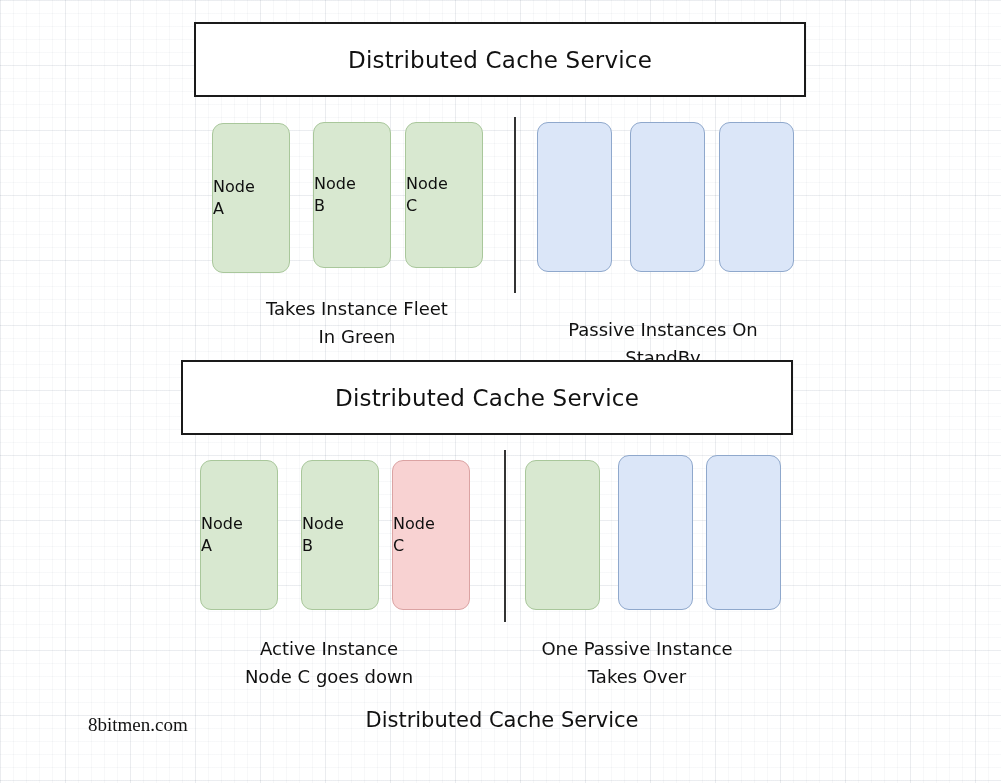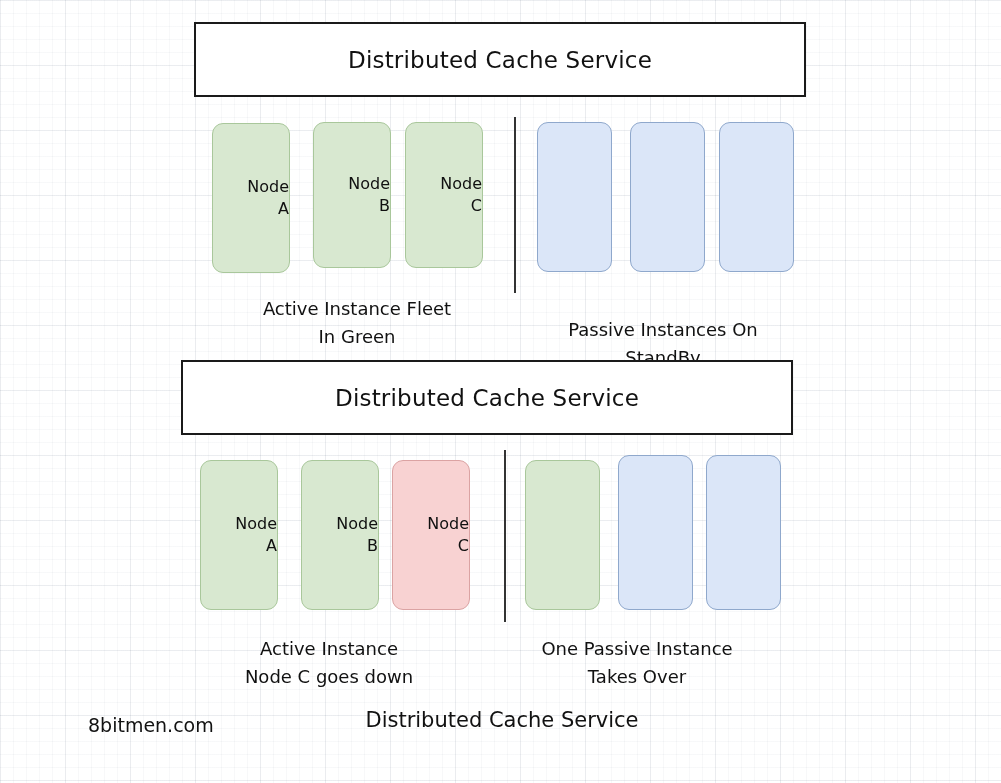--- a/index.html
+++ b/index.html
@@ -51,7 +51,7 @@
     border-radius: 11px;
     display: flex;
     flex-direction: column;
-    align-items: flex-end;
+    align-items: flex-start;
     justify-content: center;
     line-height: 1.35;
   }

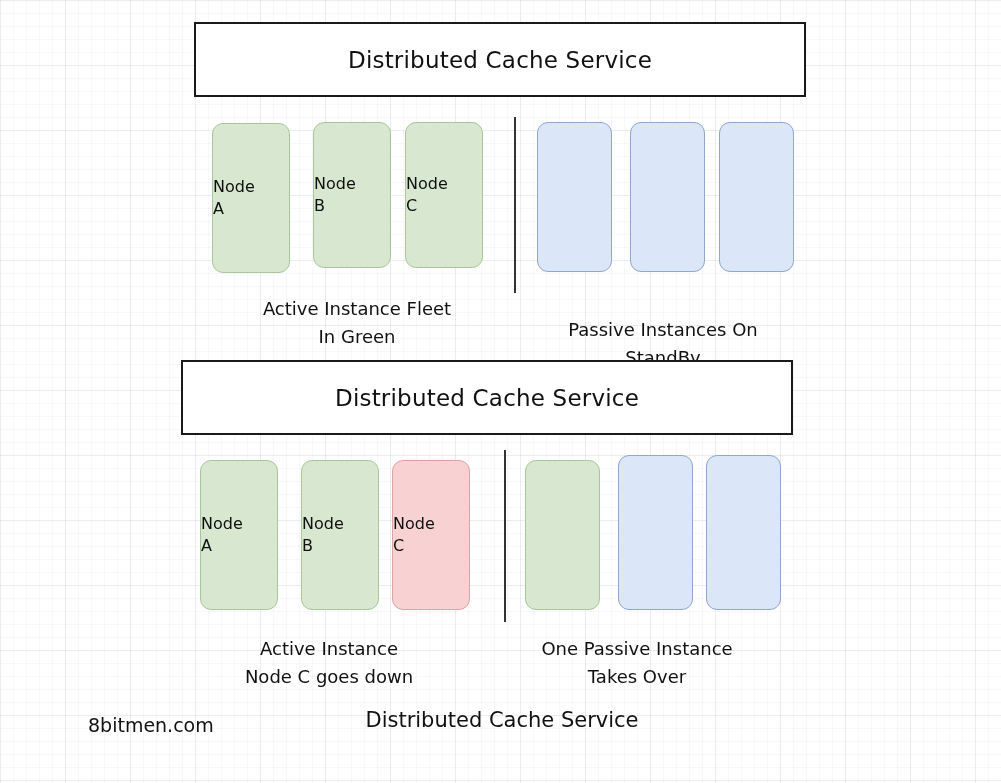--- a/index.html
+++ b/index.html
@@ -144,7 +144,7 @@
     <span class="node-line"></span>
   </div>
 
-  <div class="caption" style="left:232px; top:295px; width:250px;">Active Instance Fleet
+  <div class="caption" style="left:232px; top:295px; width:250px;">Takes Instance Fleet
 In Green</div>
 
   <div class="caption" style="left:538px; top:316px; width:250px;">Passive Instances On

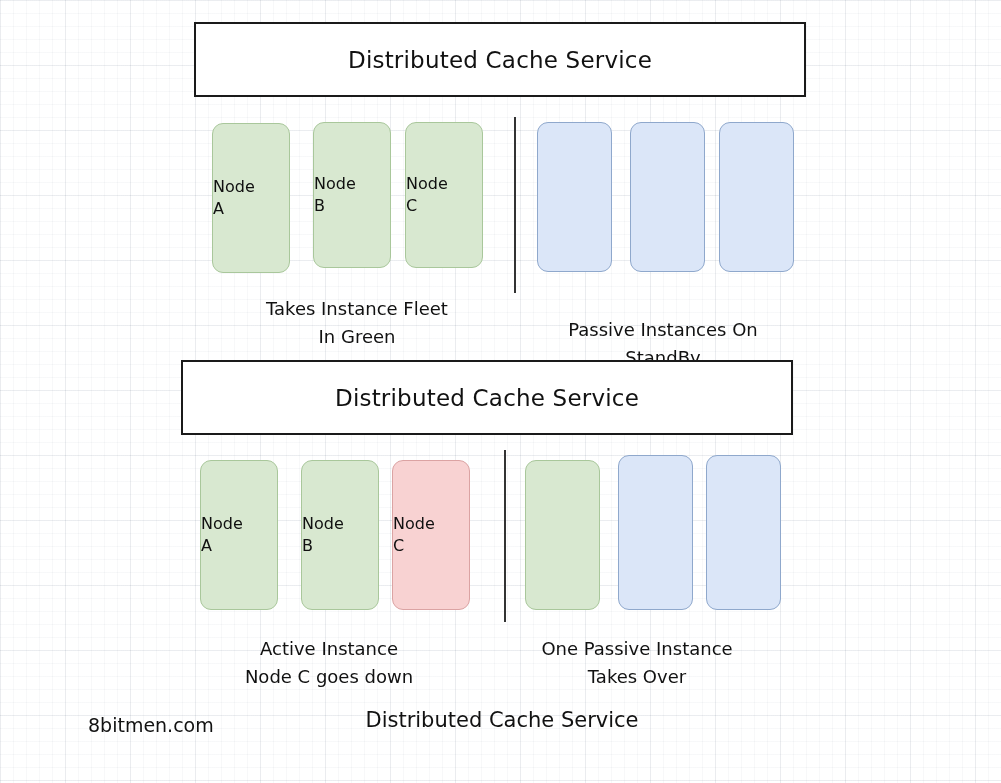--- a/index.html
+++ b/index.html
@@ -189,7 +189,7 @@
   <div class="caption" style="left:512px; top:635px; width:250px;">One Passive Instance
 Takes Over</div>
 
-  <div class="watermark" style="left:88px; top:714px;">8bitmen.com</div>
+  <div class="watermark" style="left:88px; top:714px;font-family:Liberation Serif, serif;">8bitmen.com</div>
 
   <div class="footer-title" style="left:312px; top:705px; width:380px;"><span>Distributed Cache Service</span><br></div>
 

